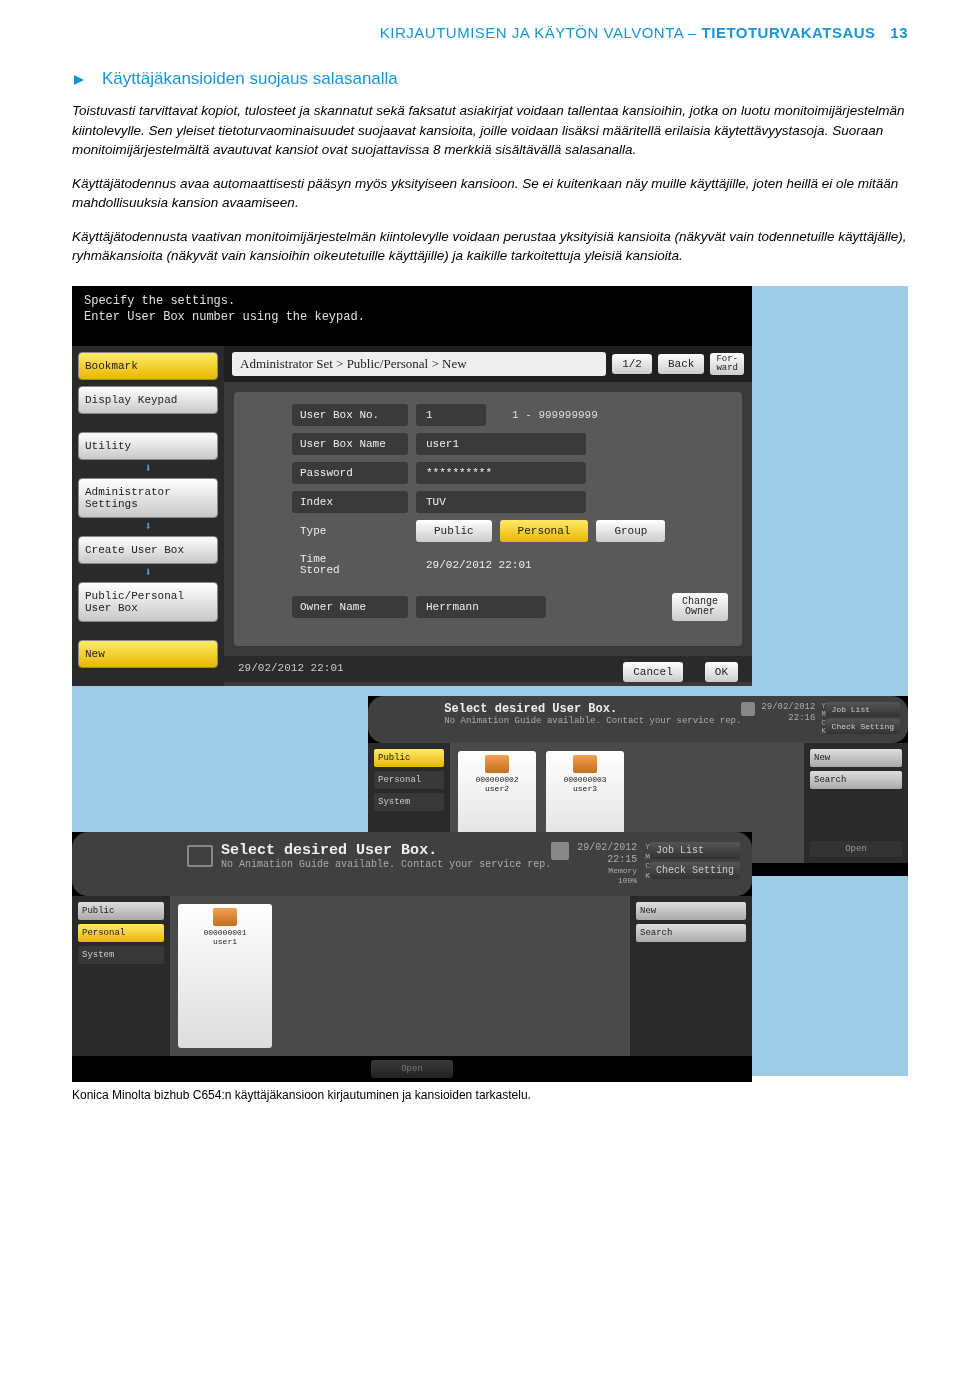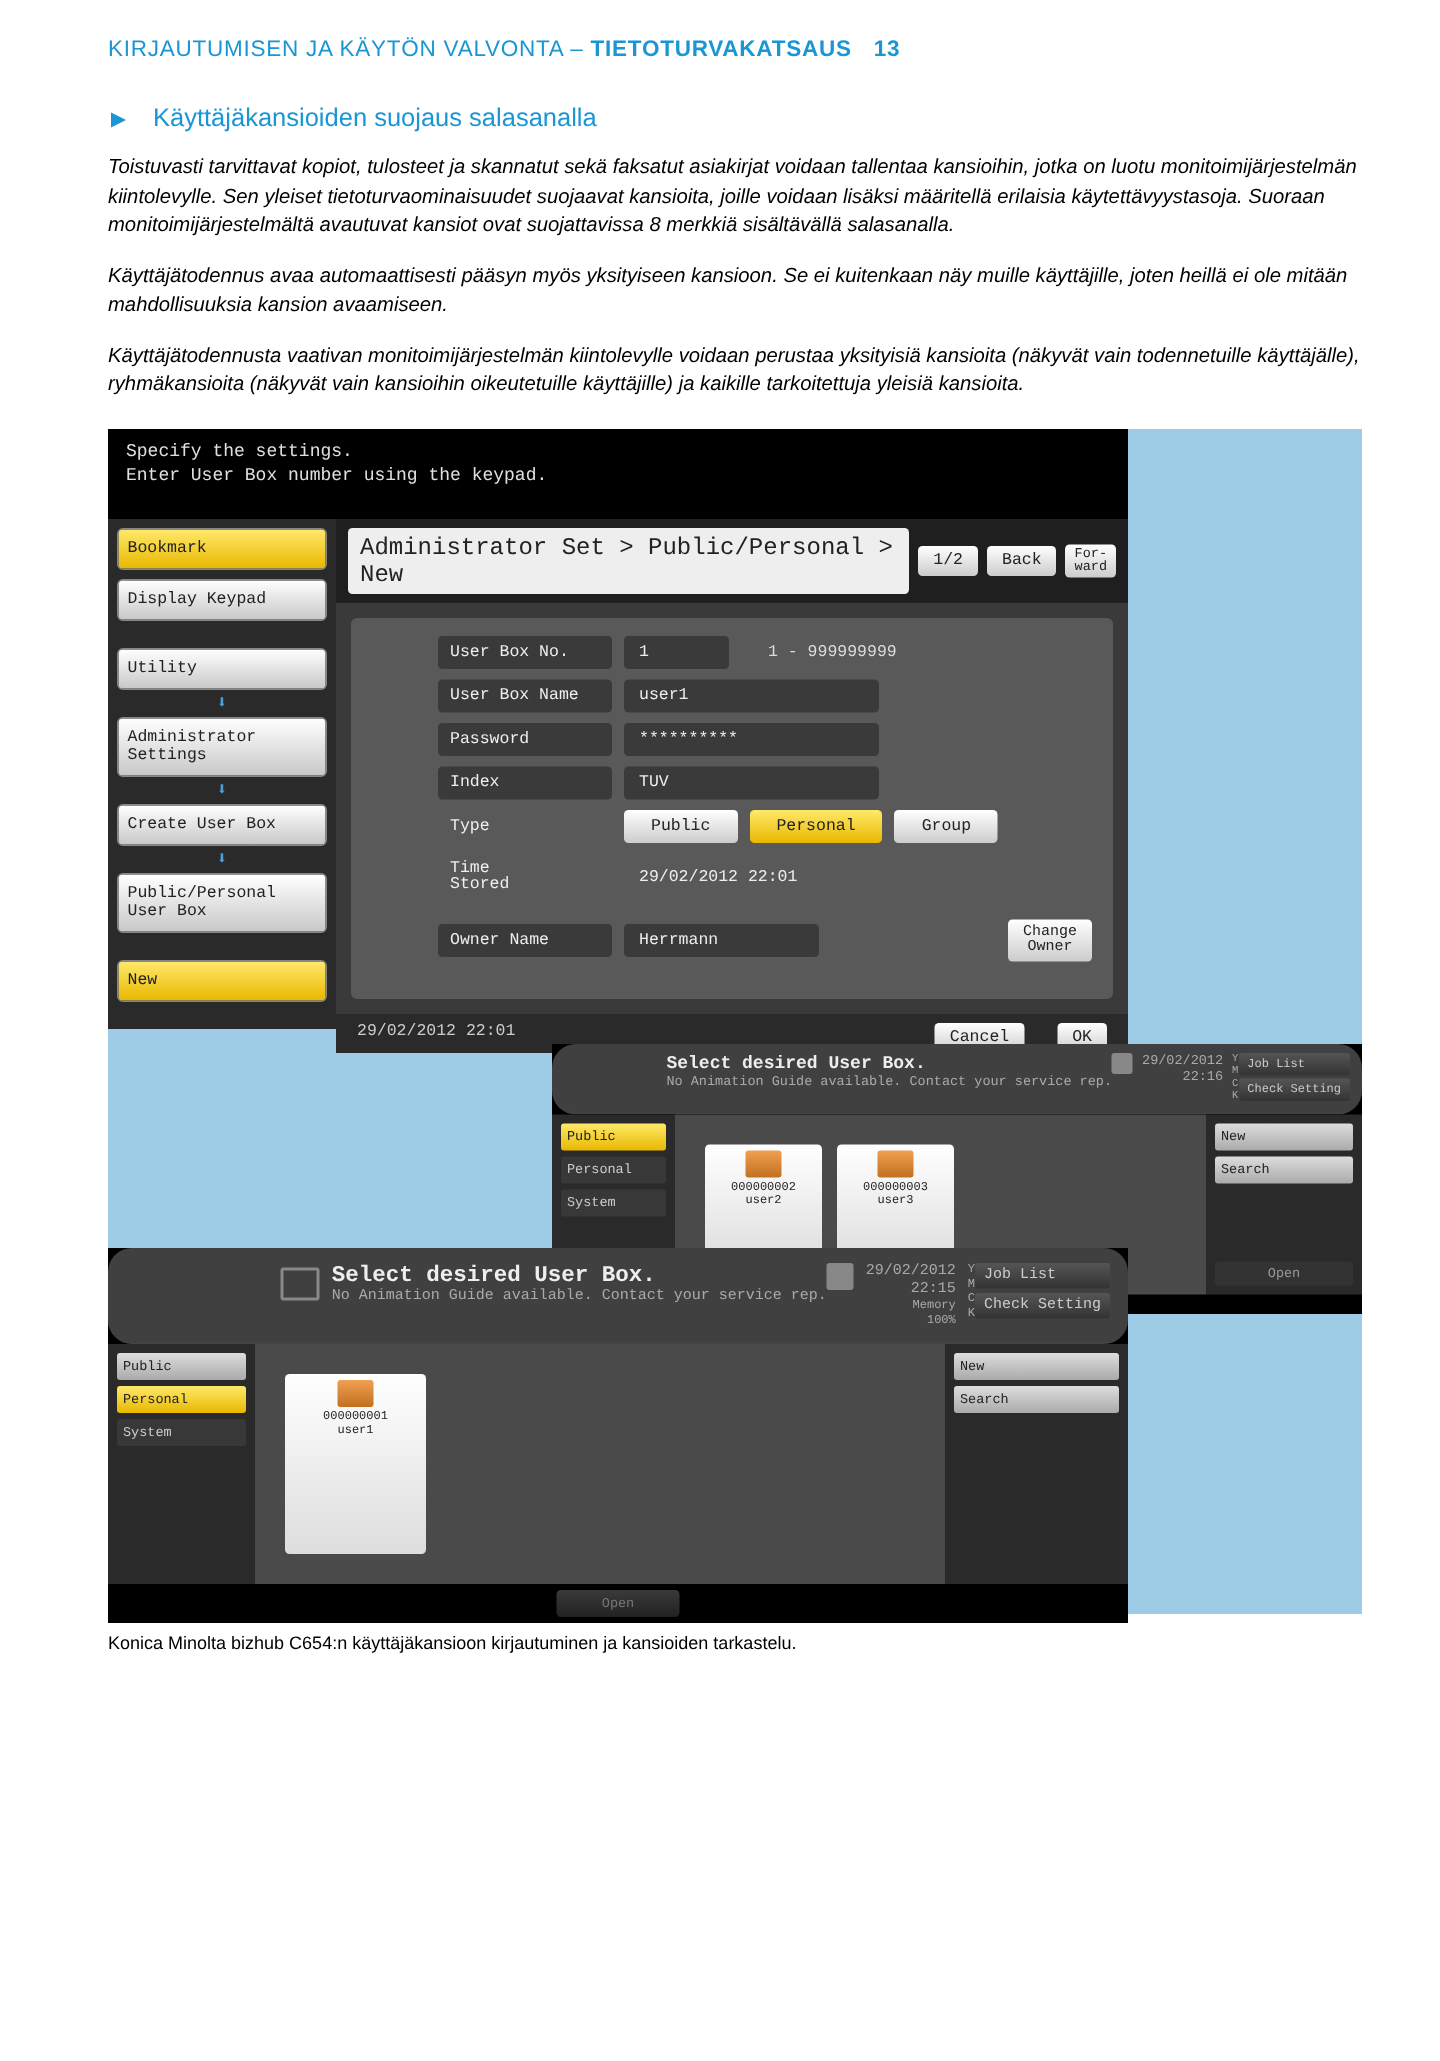--- a/index.html
+++ b/index.html
@@ -4,7 +4,7 @@
 <style>
   body { margin:0; font-family: Arial, Helvetica, sans-serif; background:#fff; width:960px; }
   .page { padding: 24px 52px 24px 72px; }
-  .hdr { color:#1a96d4; font-size:15px; letter-spacing:0.5px; font-weight:400; margin-bottom:28px; }
+  .hdr { text-align:right; color:#1a96d4; font-size:15px; letter-spacing:0.5px; font-weight:400; margin-bottom:28px; }
   .hdr b { font-weight:700; }
   .pgno { color:#1a96d4; font-weight:700; font-size:15px; margin-left:10px; }
   .sect { display:flex; align-items:center; gap:16px; color:#1a96d4; font-size:17px; font-weight:400; margin-bottom:12px; }

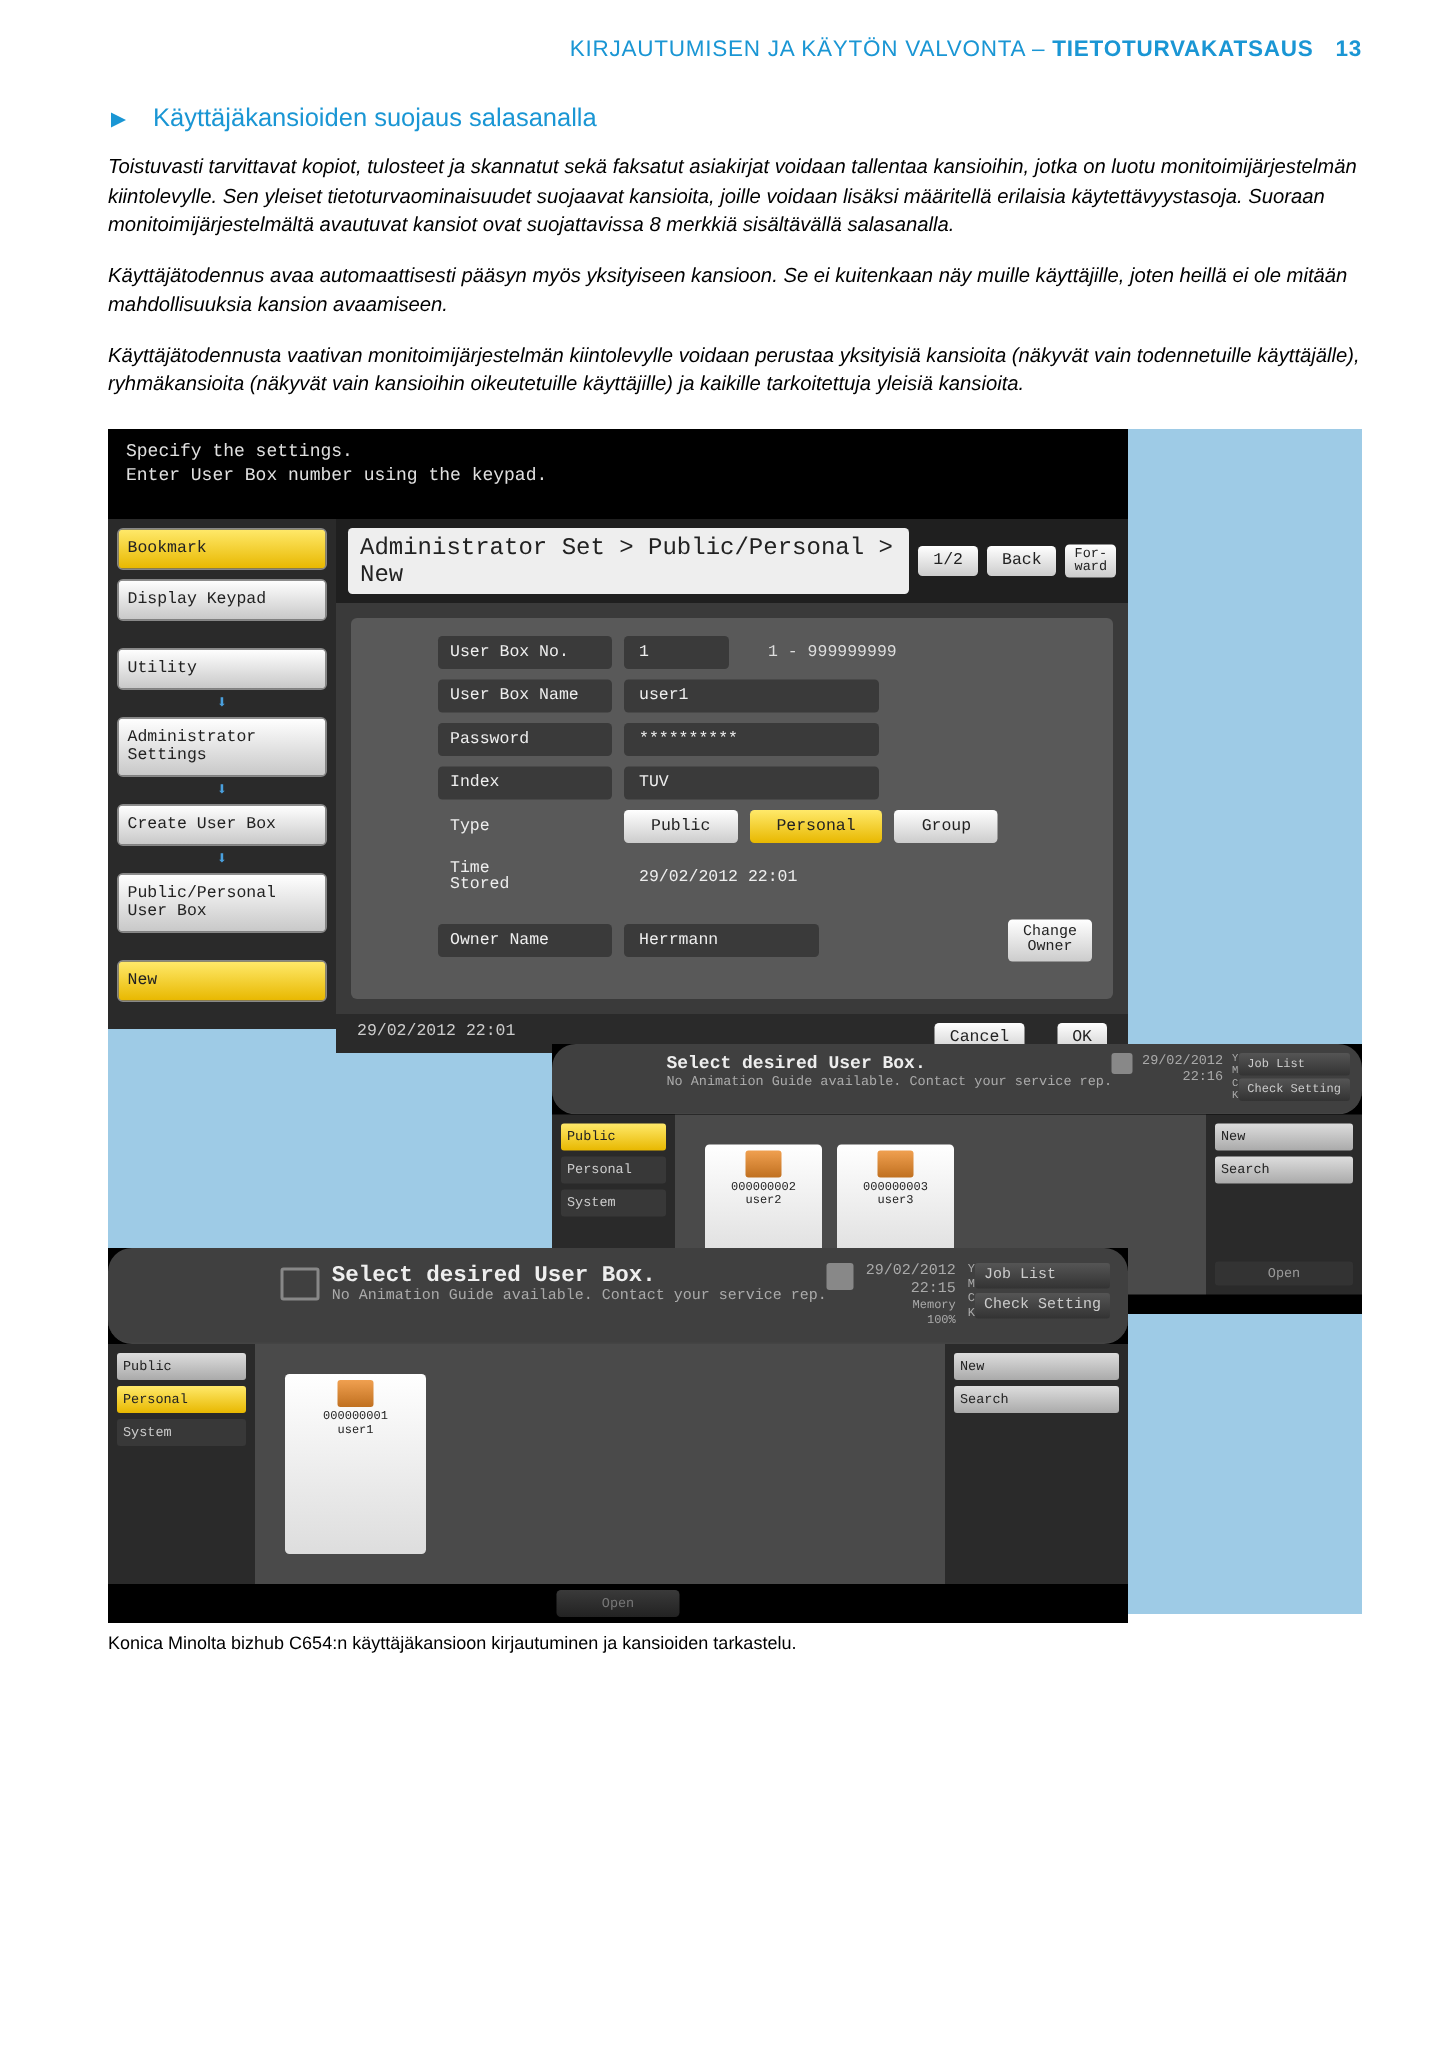--- a/index.html
+++ b/index.html
@@ -26,7 +26,7 @@
   .arrow-dn { text-align:center; color:#4aa0de; font-size:12px; line-height:6px; }
   .s1-main { flex:1; background:#3a3a3a; position:relative; font-family:"Courier New",monospace; }
   .crumb { display:flex; align-items:center; gap:6px; padding:6px 8px; background:#1f1f1f; }
-  .crumb-txt { flex:1; background:#eee; border-radius:3px; padding:4px 8px; font-size:16px; color:#222; }
+  .crumb-txt { flex:1; background:#eee; border-radius:3px; padding:4px 8px; font-size:13px; color:#222;font-family:Liberation Serif, serif; }
   .chip { background:linear-gradient(#fff,#ccc); border-radius:3px; padding:4px 10px; font-size:11px; color:#222; }
   .form { padding:12px 14px; background:#595959; margin:10px; border-radius:4px; height:230px; }
   .frow { display:flex; align-items:center; gap:8px; margin-bottom:7px;margin-left:44px; }

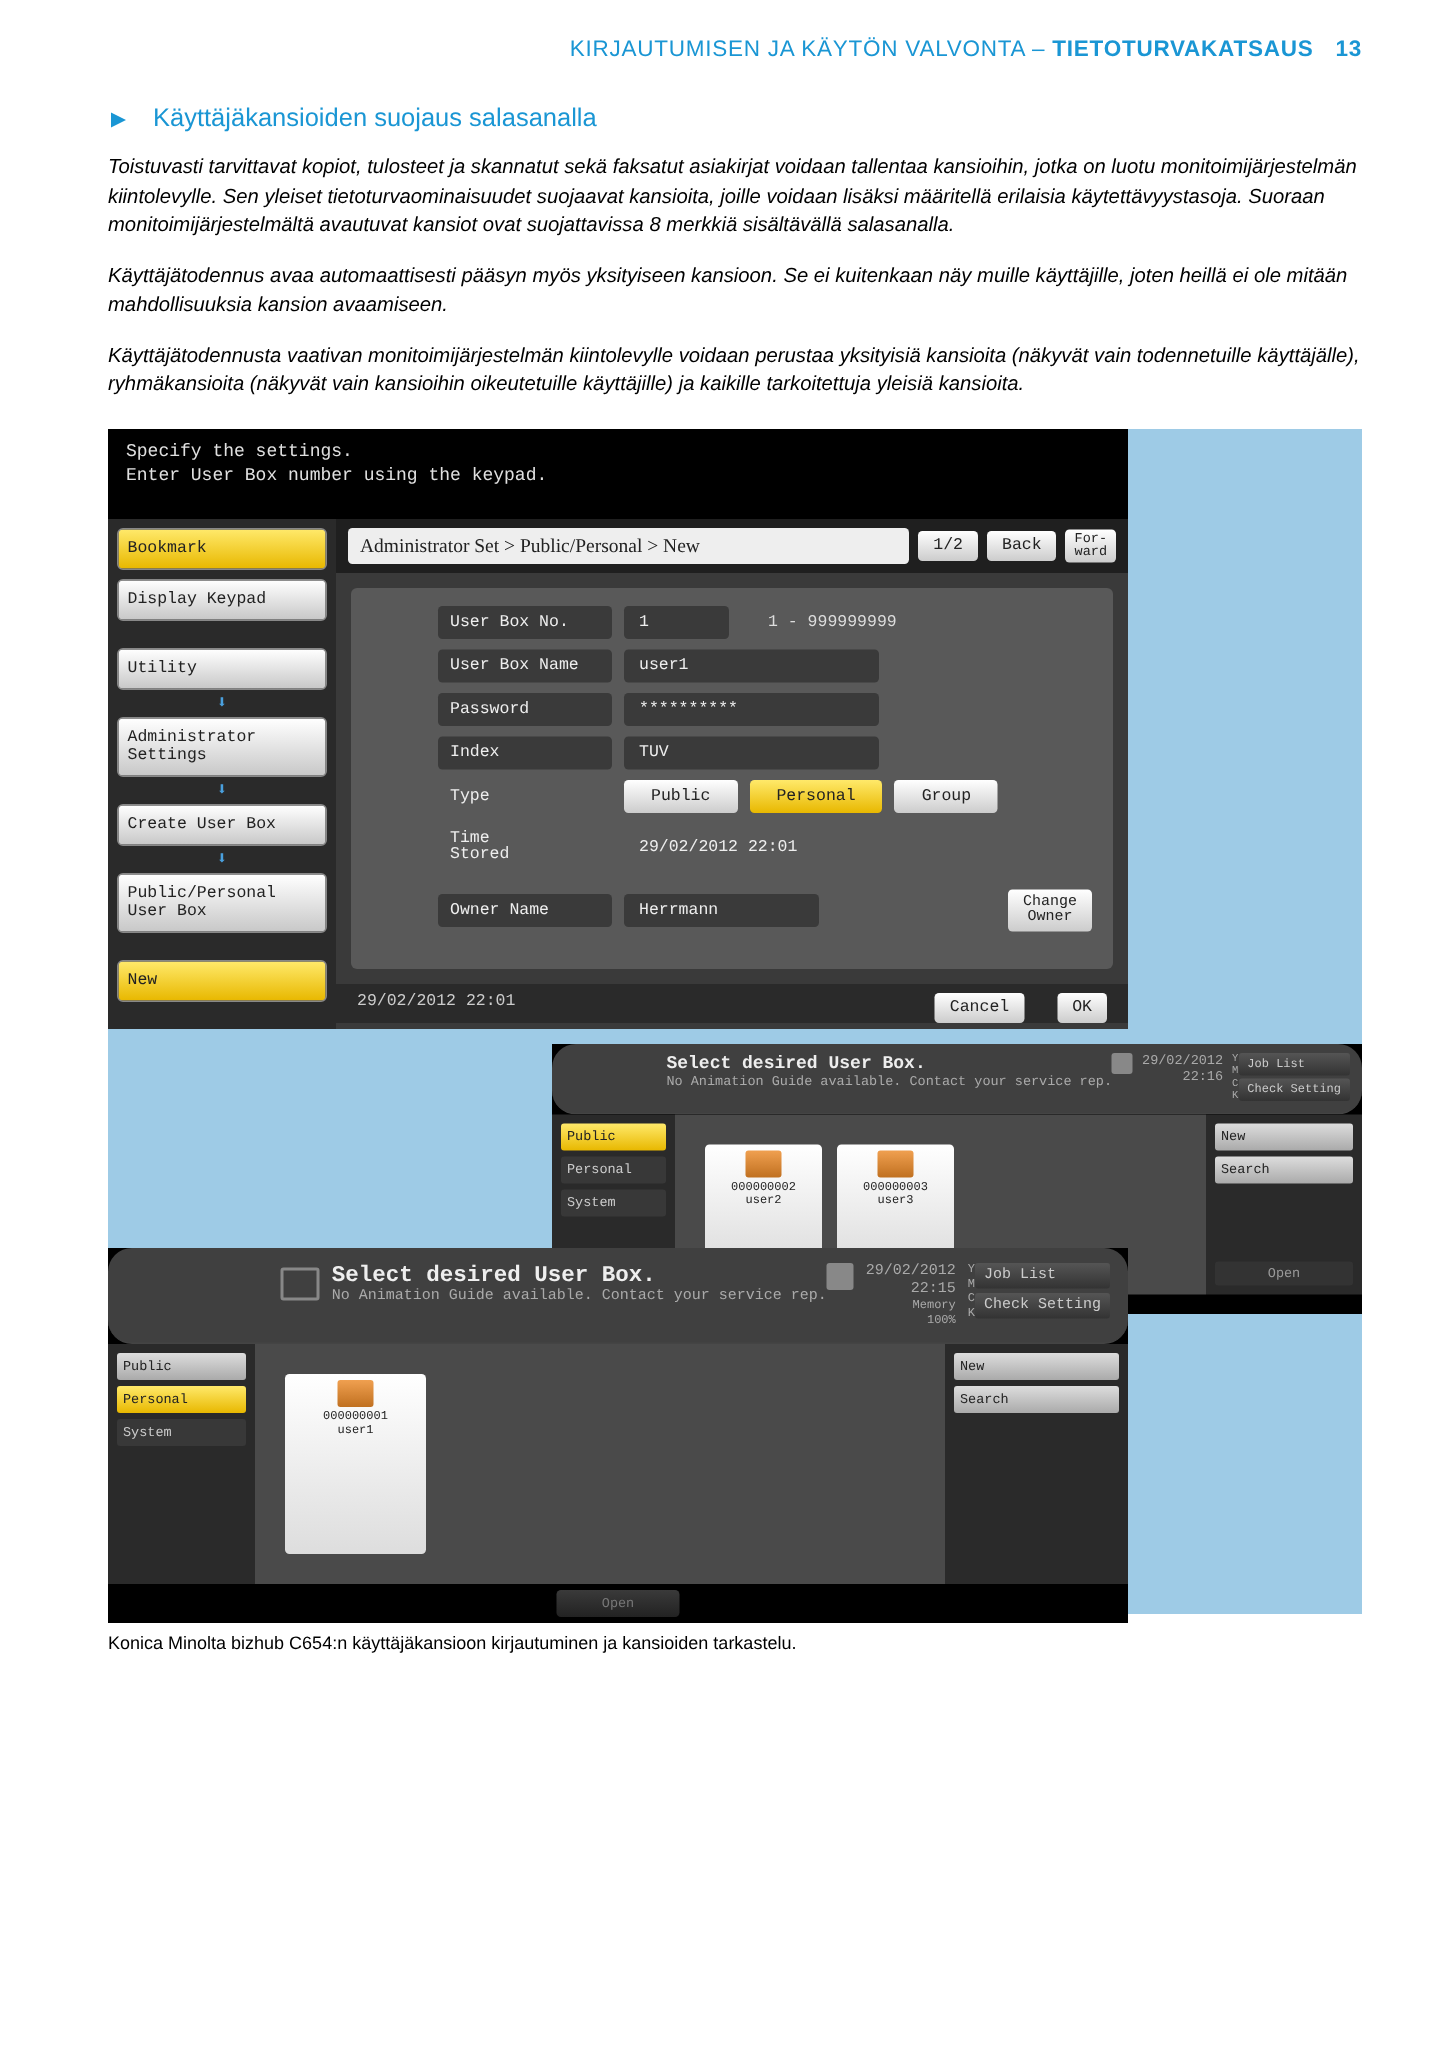--- a/index.html
+++ b/index.html
@@ -49,7 +49,7 @@
   .sp-tab { background:linear-gradient(#ddd,#aaa); border-radius:2px; font-size:9px; padding:4px 4px; color:#222; }
   .sp-tab.yel { background:linear-gradient(#ffe96a,#e8b800); }
   .sp-tab.dark { background:#383838; color:#ccc; }
-  .sp-main { flex:1; background:#4a4a4a; padding:20px; display:flex; gap:10px; }
+  .sp-main { flex:1; background:#4a4a4a; padding:8px; display:flex; gap:10px; }
   .sp-right { width:92px; background:#2a2a2a; display:flex; flex-direction:column; gap:4px; padding:6px; }
   .bx { width:70px; background:linear-gradient(#fff,#ddd); border-radius:3px; padding:4px; font-size:8px; text-align:center; color:#222; }
   .bx .folder { width:24px; height:18px; margin:0 auto 2px; background:linear-gradient(#f0a050,#c07020); border-radius:2px; }

